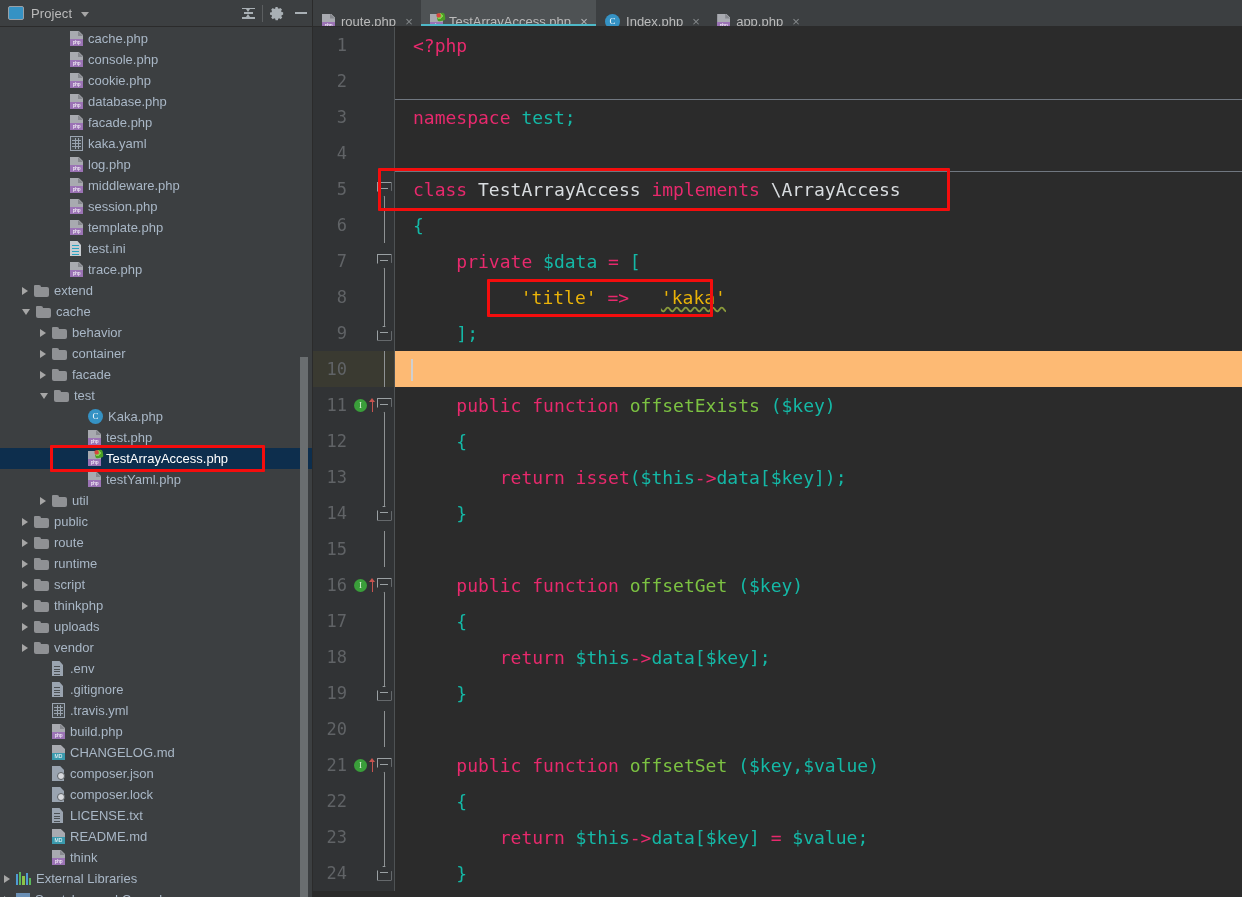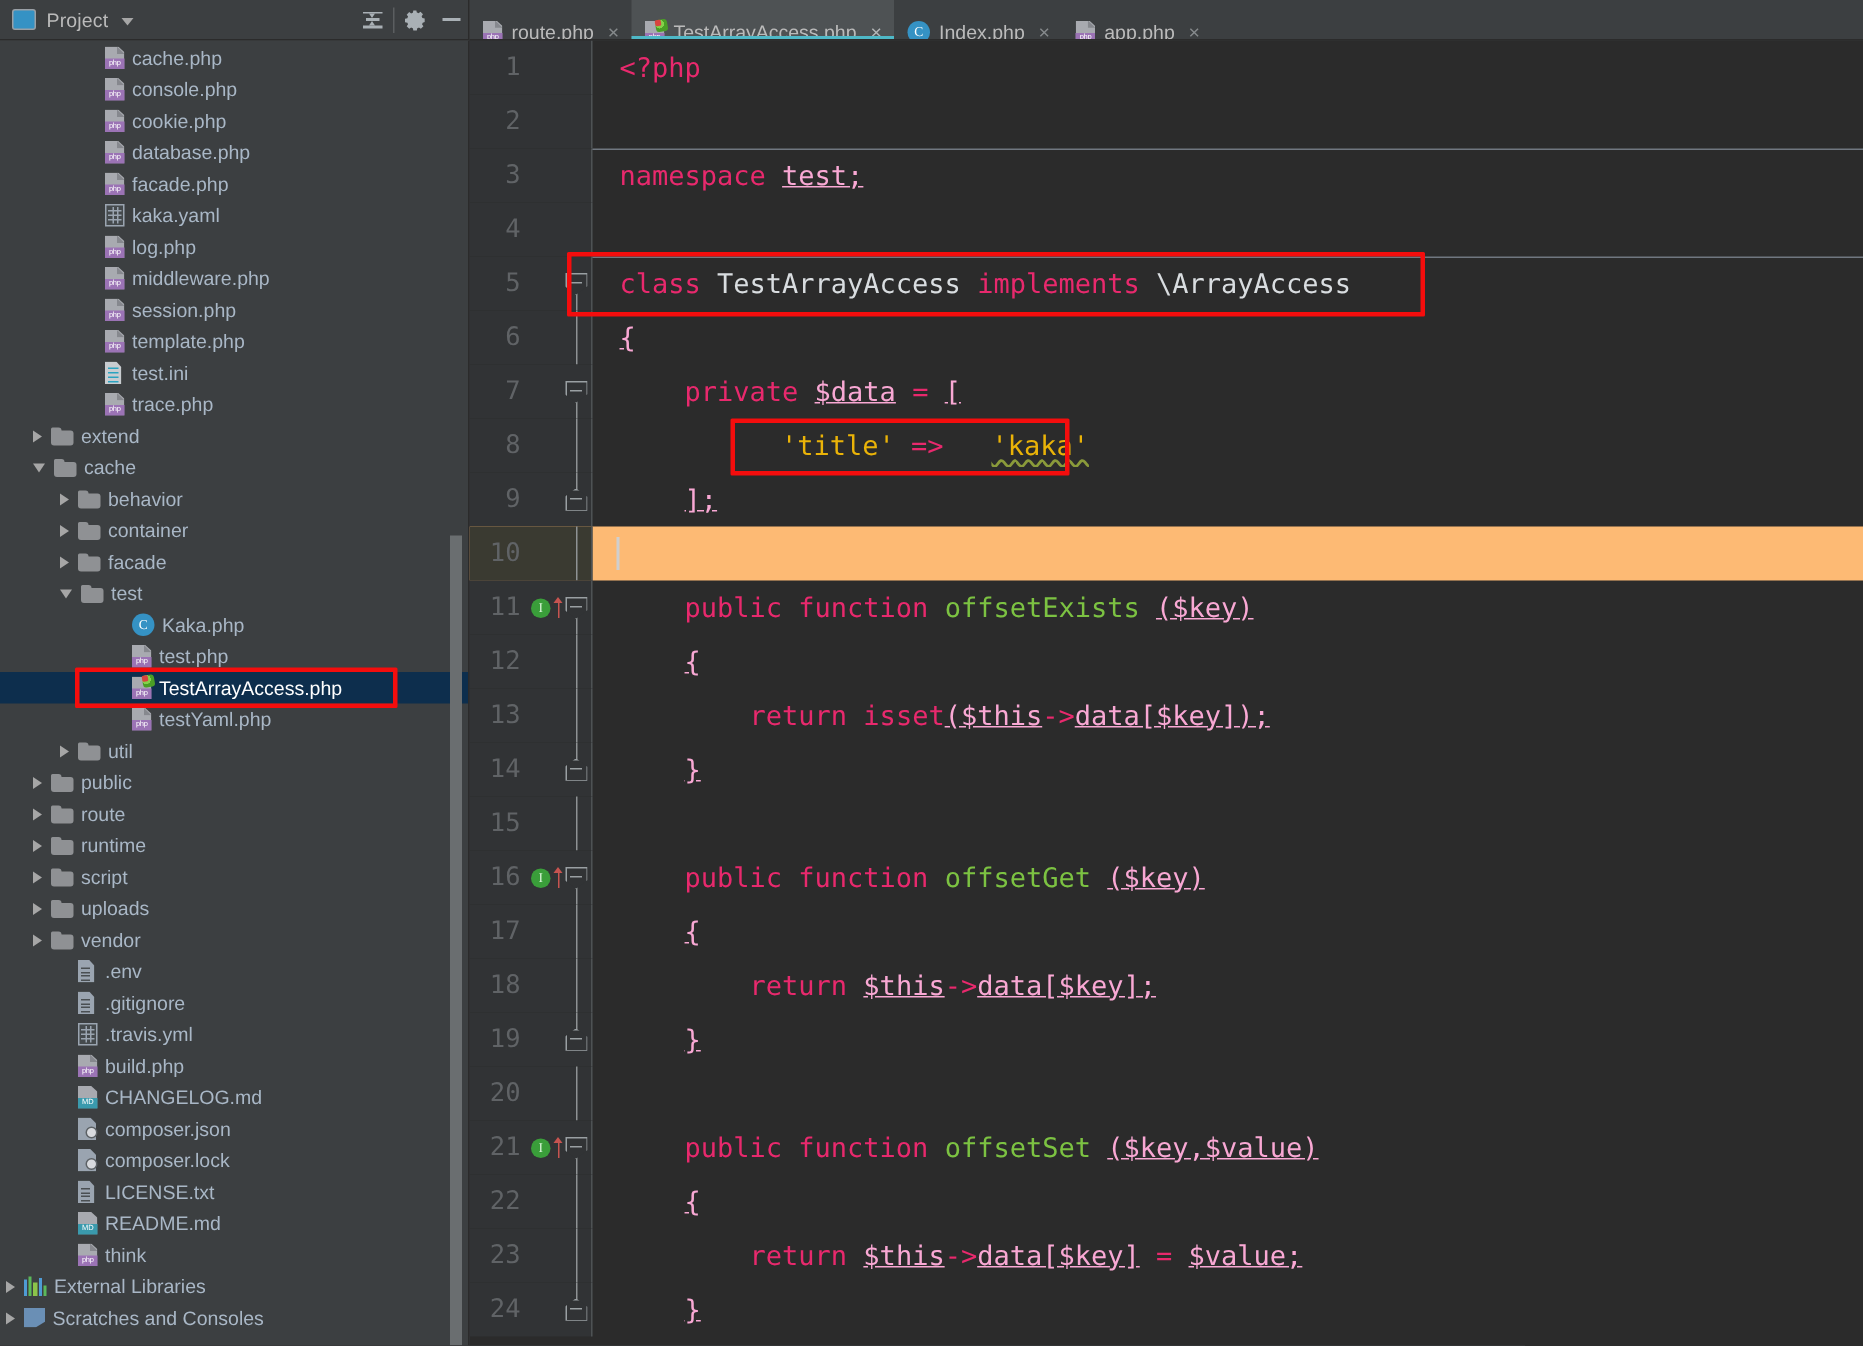--- a/index.html
+++ b/index.html
@@ -374,7 +374,7 @@
   .fn { color: #7cc242; }      
   .str { color: #eab308; margin-left: 21px; }
   .op { color: #e8296d; }
-  .plain { color: #f9a8d4; text-decoration: underline; }
+  .plain { color: #14b8a6; }
   .sq {
     text-decoration: underline wavy #8a9a3a;
     text-underline-offset: 3px;

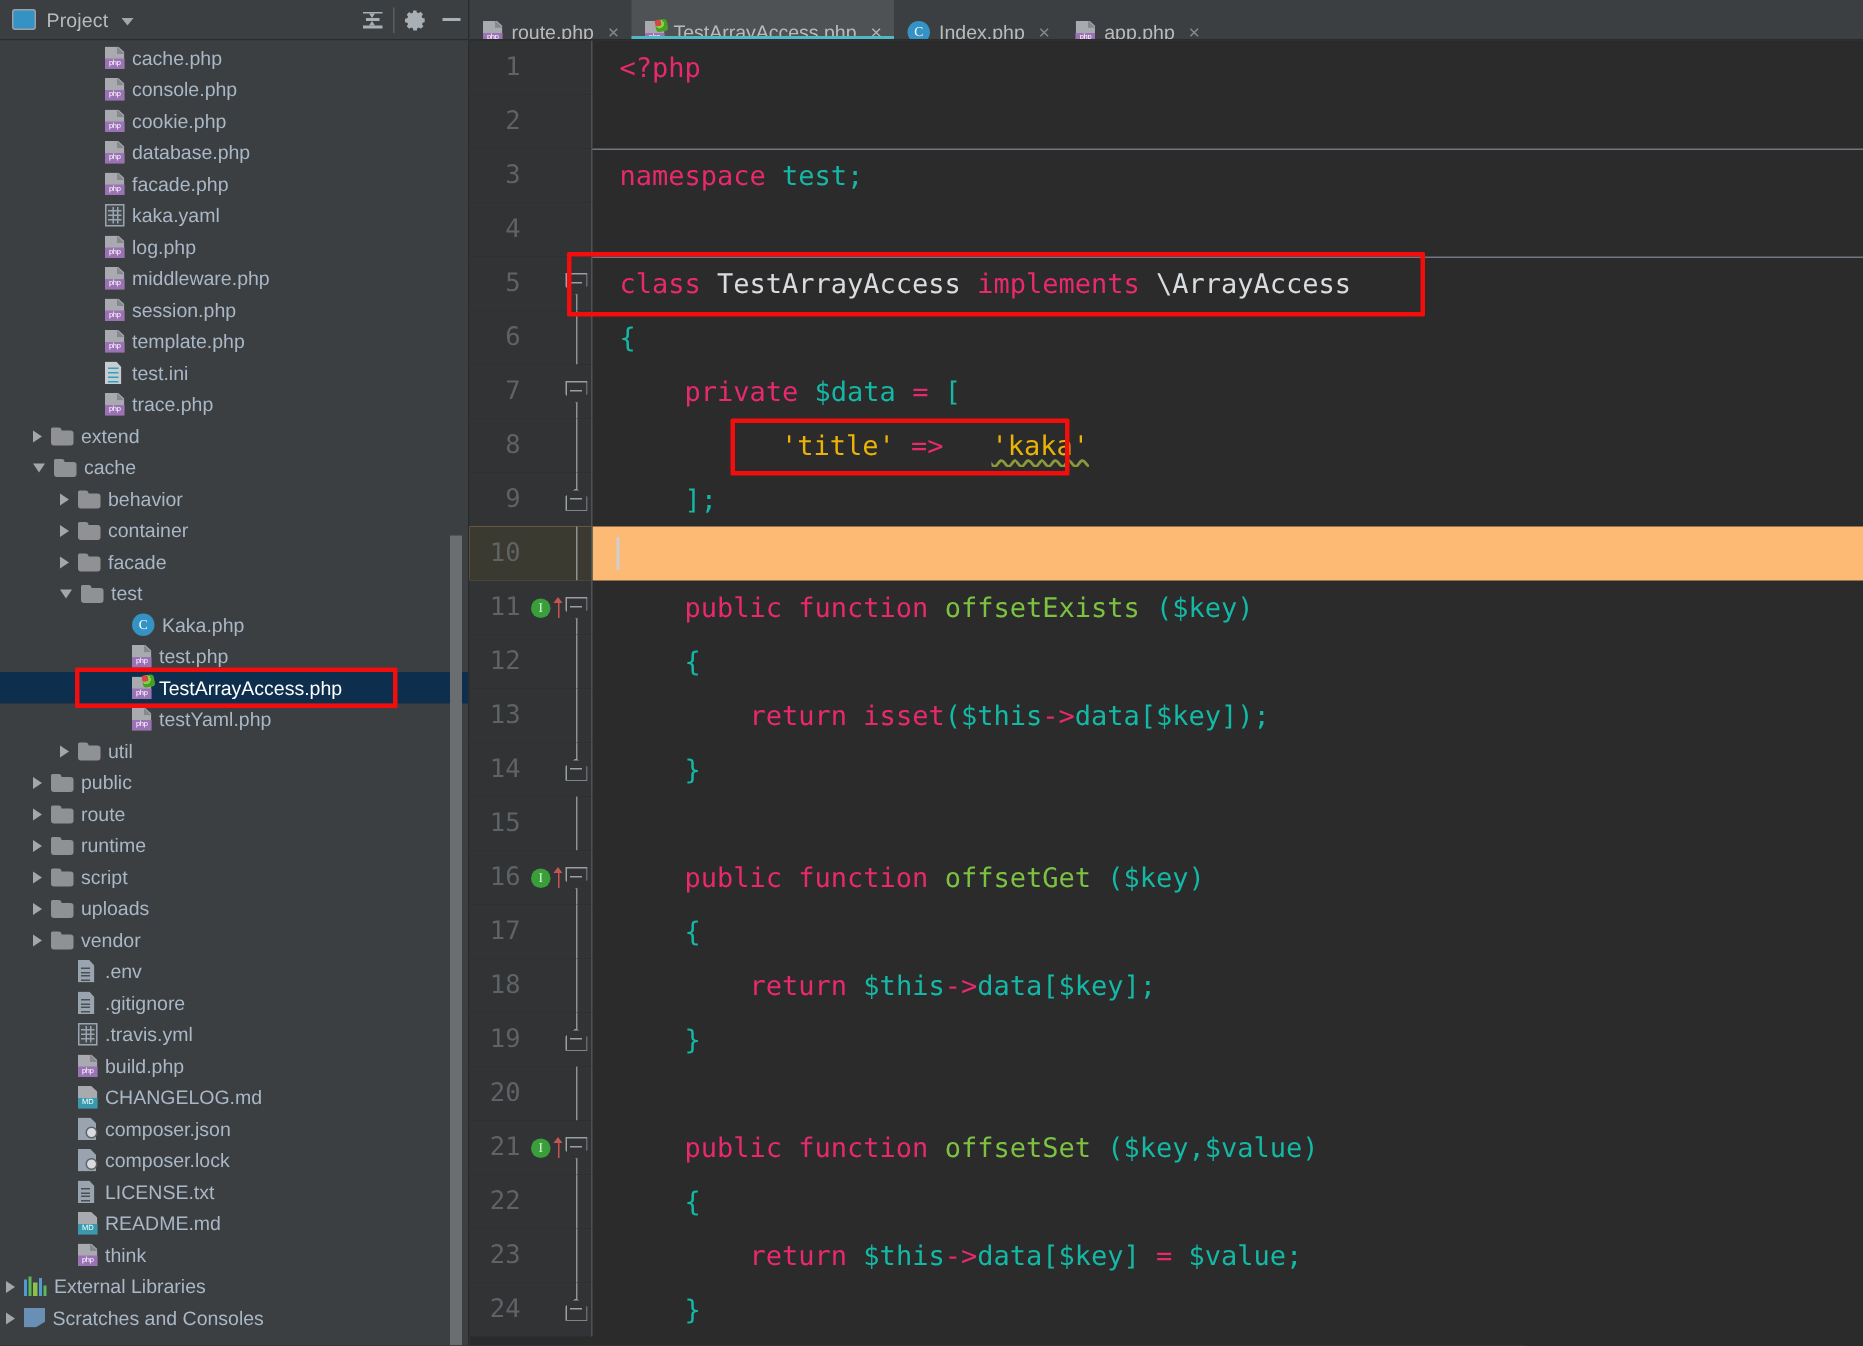--- a/index.html
+++ b/index.html
@@ -746,6 +746,15 @@
               <span class="ft"></span>
               <span class="fb"></span>
             </span>
+            <span class="name">thinkphp</span>
+          </div>
+          <div class="row">
+            <span style="display: inline-block; flex: 0 0 auto; width: 22px;"></span>
+            <span class="arrow right"></span>
+            <span class="icon-folder">
+              <span class="ft"></span>
+              <span class="fb"></span>
+            </span>
             <span class="name">uploads</span>
           </div>
           <div class="row">

